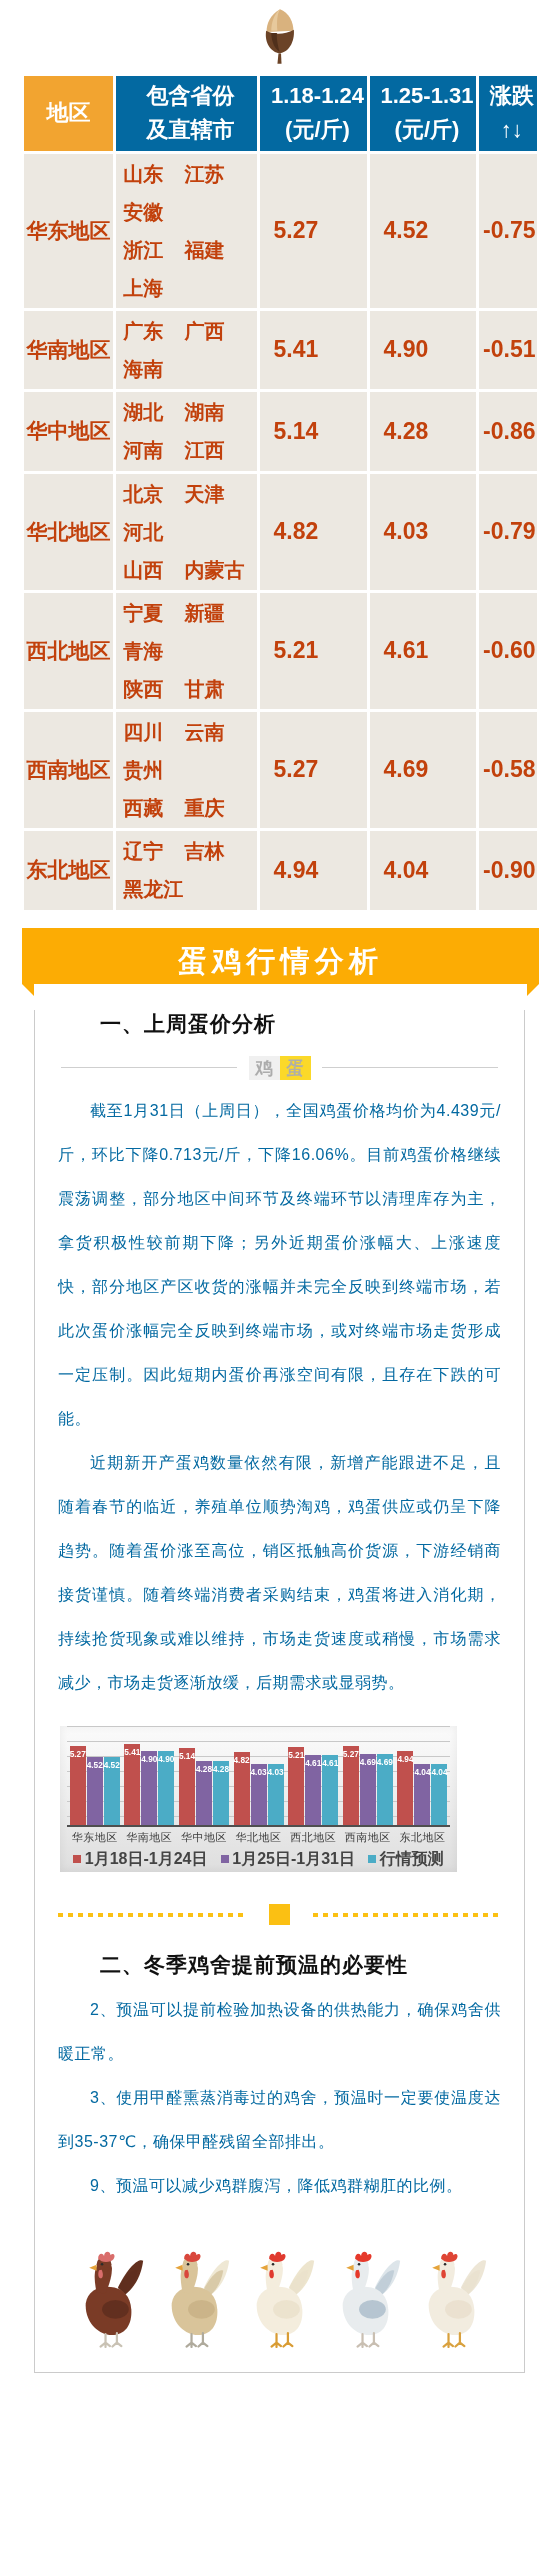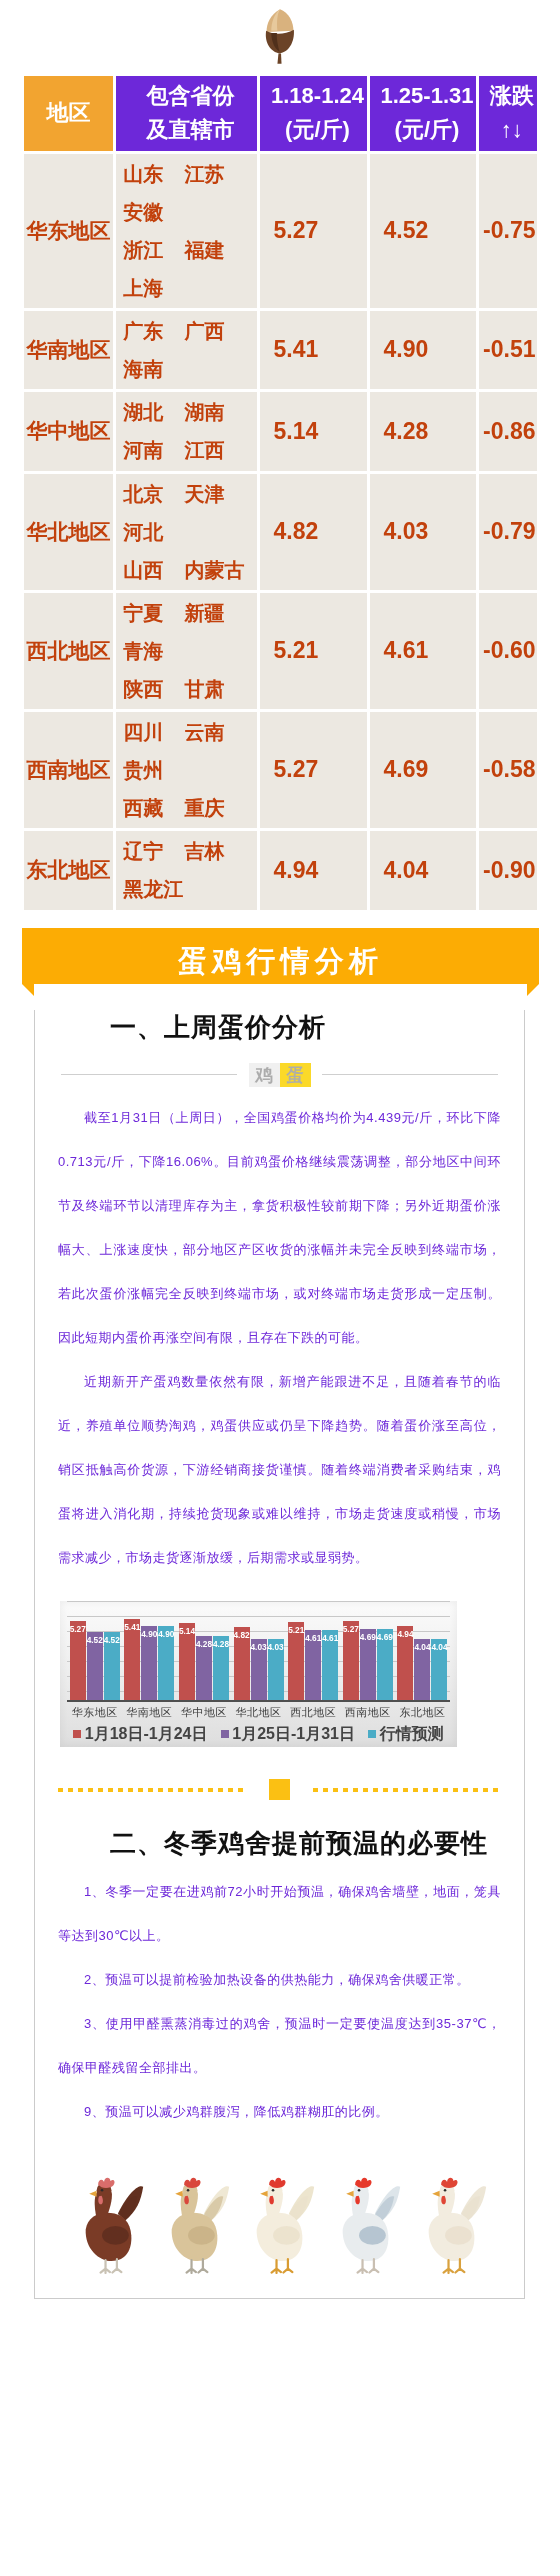--- a/index.html
+++ b/index.html
@@ -17,7 +17,7 @@
   table.price col.c3{width:107px}table.price col.c4{width:106px}table.price col.c5{width:57px}
   table.price th{height:73px;font-size:22px;font-weight:bold;color:#ffffff;text-align:center;vertical-align:middle;line-height:1.55;}
   th.h-region{background:#F2A430;}
-  th.h-tan{background:#6d28d9;padding-left:9px;}
+  th.h-tan{background:#0369a1;padding-left:9px;}
   table.price td{background:#ECE8E1;color:#c2410c;font-weight:bold;vertical-align:middle;}
   tr.row-l2 td{height:77px;}
   tr.row-l1 td{height:57px;}

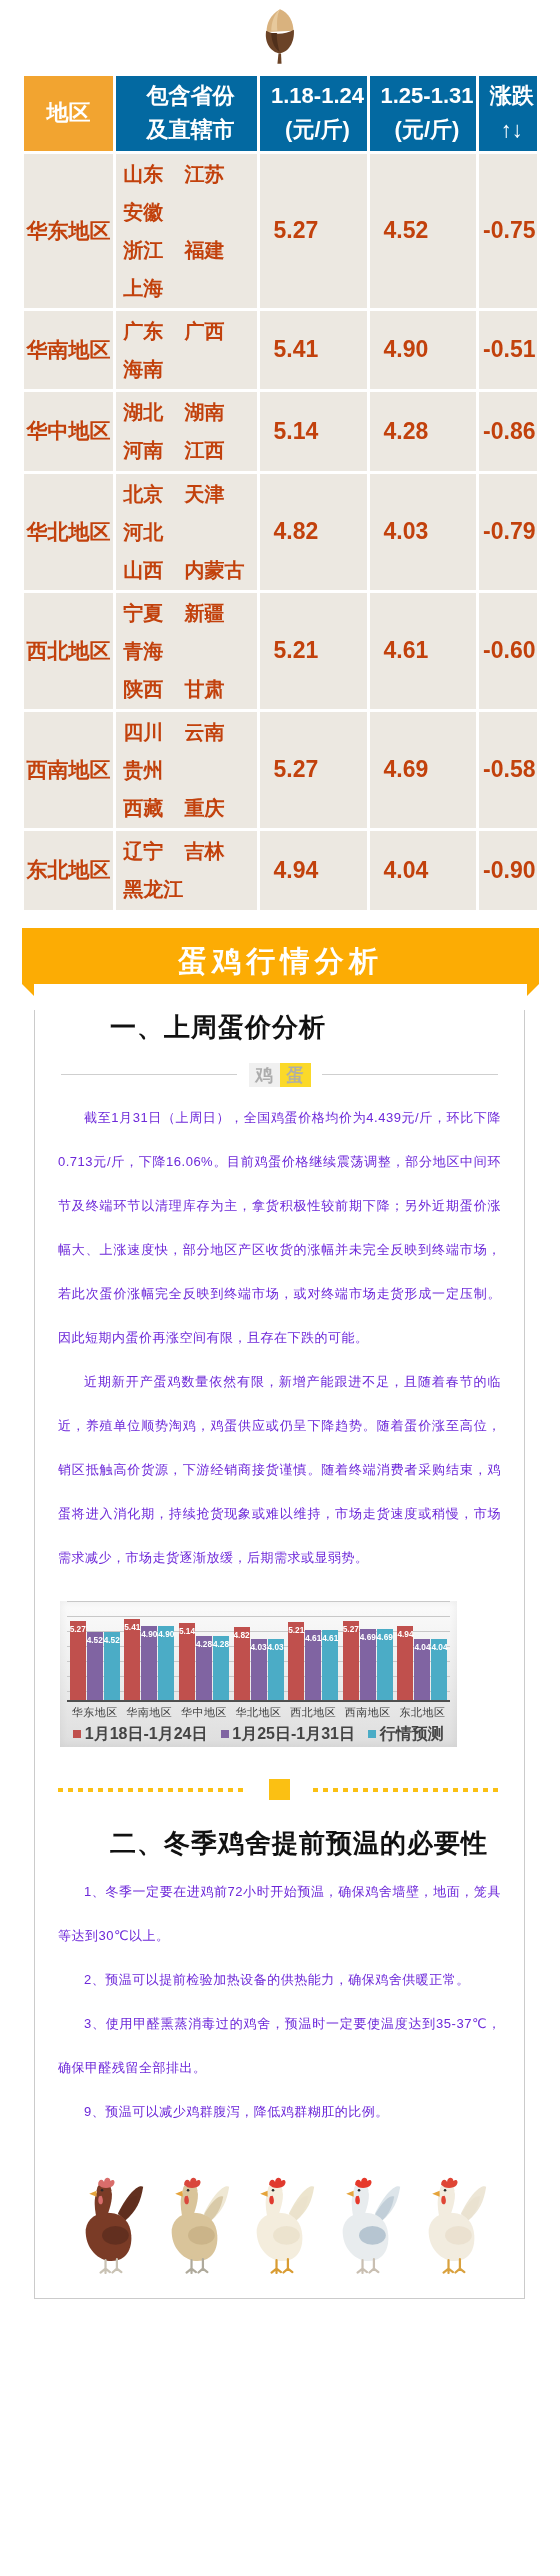--- a/index.html
+++ b/index.html
@@ -35,7 +35,7 @@
 
   
   .card{margin-left:34px;width:491px;background:#fff;border-left:1.6px solid #CBCBCB;border-right:1.6px solid #CBCBCB;border-bottom:1.6px solid #CBCBCB;padding:0 23px 24px 23px;box-sizing:border-box;}
-  .sec-heading{margin:26px 0 0 0;font-size:26px;font-weight:bold;color:#111;text-indent:2em;letter-spacing:1px;}
+  .sec-heading{margin:26px 0 0 0;font-size:21px;font-weight:bold;color:#111;text-indent:2em;letter-spacing:1px;}
 
   
   .tag-divider{margin-top:17.6px;display:flex;align-items:center;justify-content:center;}

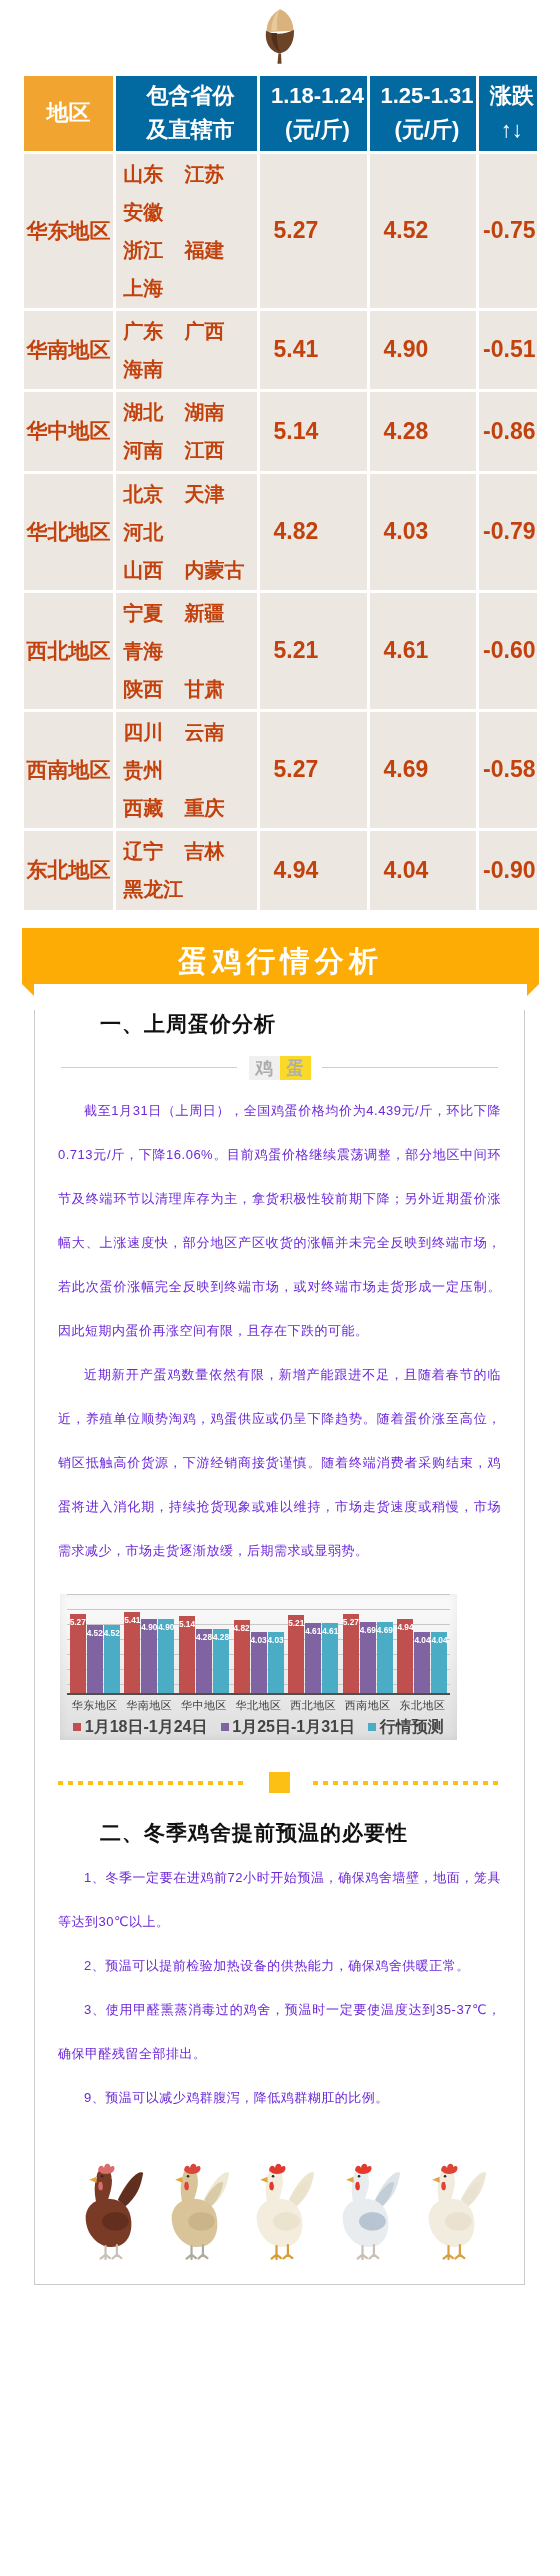--- a/index.html
+++ b/index.html
@@ -46,7 +46,7 @@
   .egg-tag .t-right{background:#FBD929;color:#AFAFA8;}
 
   
-  p.body-text{margin:9.3px 0 0 0;font-size:13px;line-height:44px;color:#6d28d9;text-indent:2em;letter-spacing:0.5px;text-align:justify;}
+  p.body-text{margin:9.3px 0 0 0;font-size:16px;line-height:44px;color:#0369a1;text-indent:2em;letter-spacing:0.5px;text-align:justify;}
   p.body-text + p.body-text{margin-top:0;}
 
   

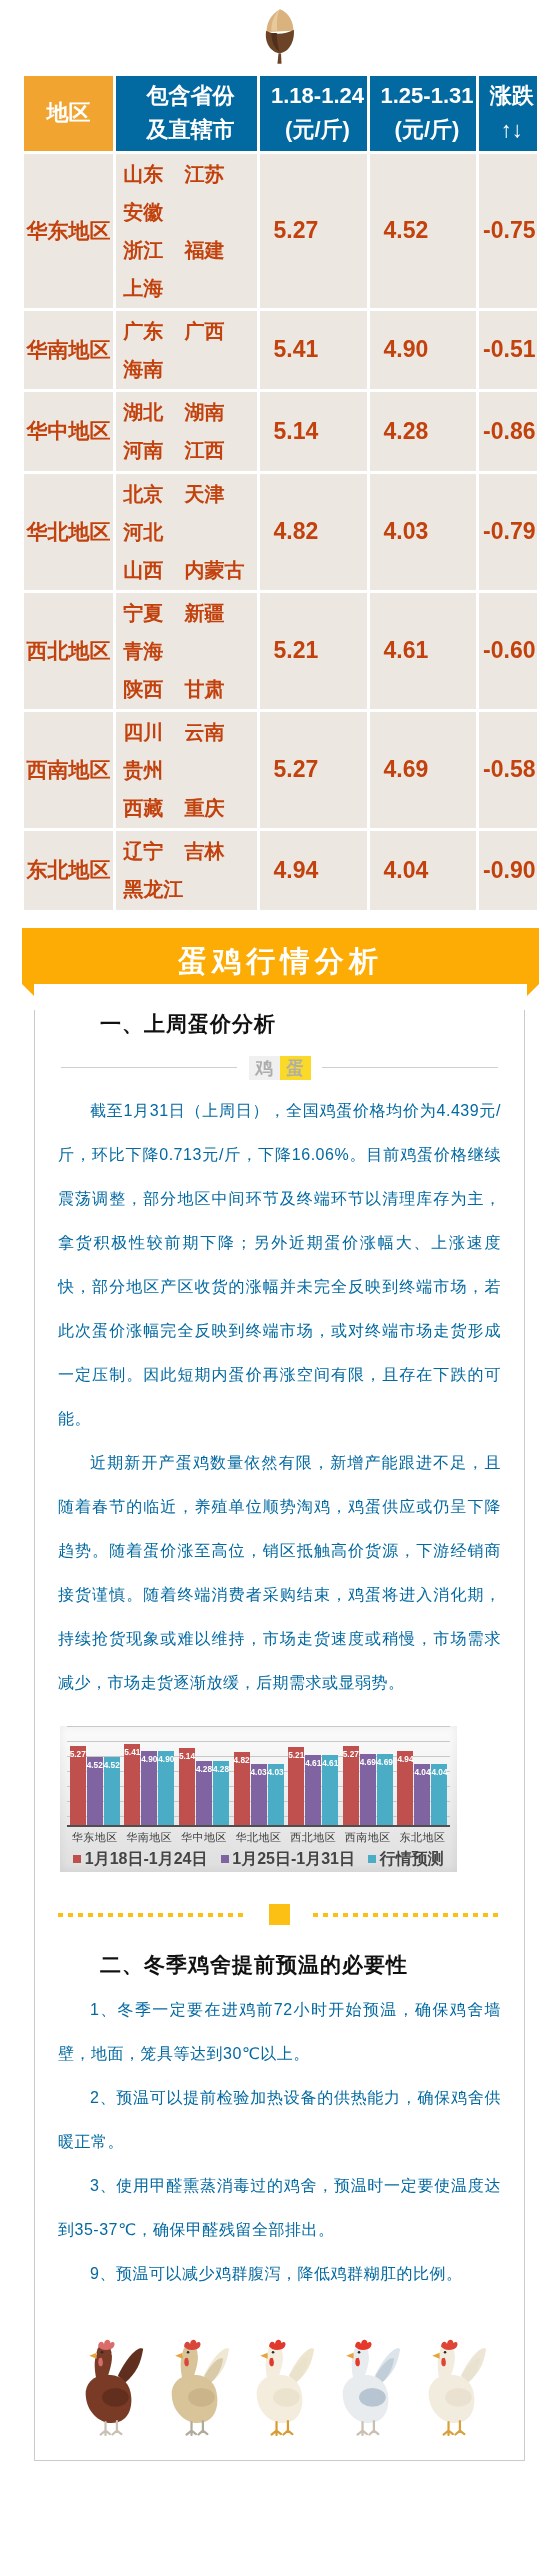--- a/index.html
+++ b/index.html
@@ -327,7 +327,6 @@
 
     <h2 class="sec-heading">二、冬季鸡舍提前预温的必要性</h2>
 
-    <p class="body-text">1、冬季一定要在进鸡前72小时开始预温，确保鸡舍墙壁，地面，笼具等达到30℃以上。</p>
     <p class="body-text">2、预温可以提前检验加热设备的供热能力，确保鸡舍供暖正常。</p>
     <p class="body-text">3、使用甲醛熏蒸消毒过的鸡舍，预温时一定要使温度达到35-37℃，确保甲醛残留全部排出。</p>
     <p class="body-text">9、预温可以减少鸡群腹泻，降低鸡群糊肛的比例。</p>

